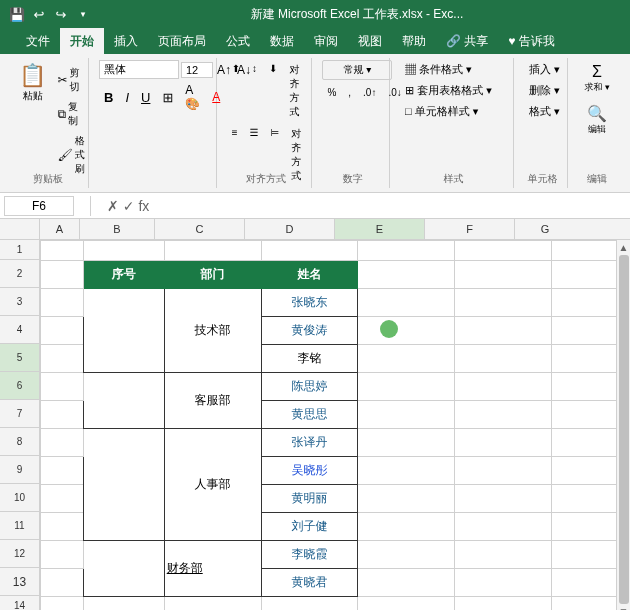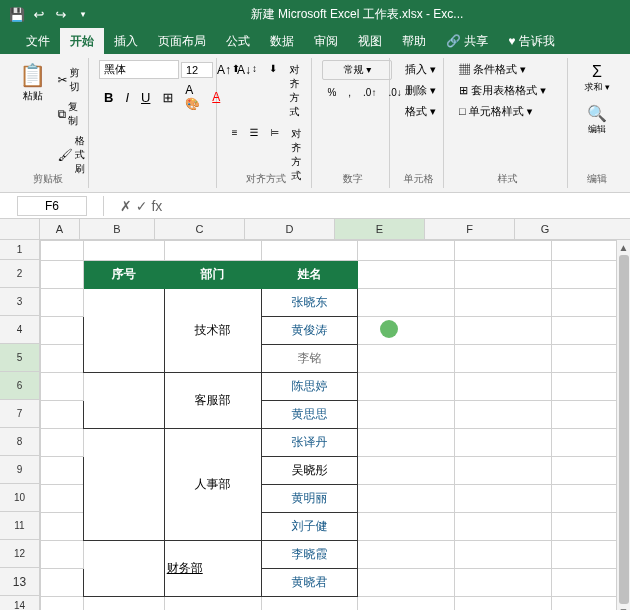--- a/index.html
+++ b/index.html
@@ -236,6 +236,15 @@
       <div class="ribbon-group-label">数字</div>
     </div>
 
+    <div class="ribbon-group" style="min-width:120px;">
+      <div class="ribbon-group-content" style="flex-direction:column; gap:2px;">
+        <div class="ribbon-mini-btn">▦ 条件格式 ▾</div>
+        <div class="ribbon-mini-btn">⊞ 套用表格格式 ▾</div>
+        <div class="ribbon-mini-btn">□ 单元格样式 ▾</div>
+      </div>
+      <div class="ribbon-group-label">样式</div>
+    </div>
+
     <div class="ribbon-group" style="min-width:50px;">
       <div class="ribbon-group-content" style="flex-direction:column; gap:2px;">
         <div class="ribbon-mini-btn">插入 ▾</div>
@@ -243,15 +252,6 @@
         <div class="ribbon-mini-btn">格式 ▾</div>
       </div>
       <div class="ribbon-group-label">单元格</div>
-    </div>
-
-    <div class="ribbon-group" style="min-width:120px;">
-      <div class="ribbon-group-content" style="flex-direction:column; gap:2px;">
-        <div class="ribbon-mini-btn">▦ 条件格式 ▾</div>
-        <div class="ribbon-mini-btn">⊞ 套用表格格式 ▾</div>
-        <div class="ribbon-mini-btn">□ 单元格样式 ▾</div>
-      </div>
-      <div class="ribbon-group-label">样式</div>
     </div>
 
     <div class="ribbon-group" style="border-right:none; min-width:50px;">

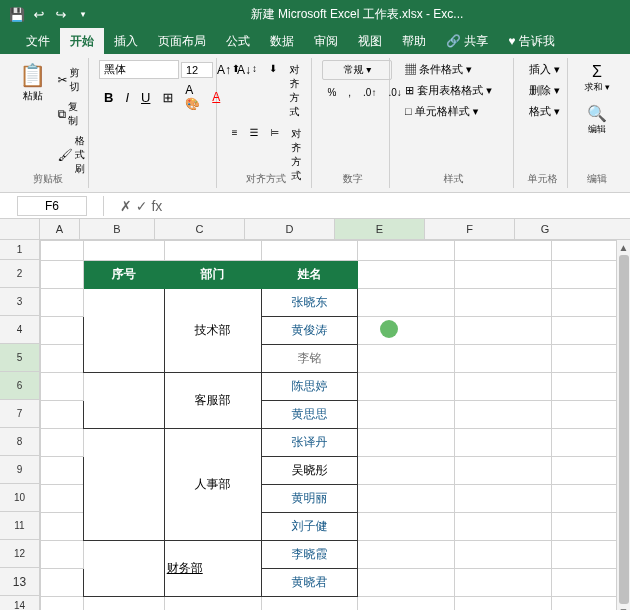--- a/index.html
+++ b/index.html
@@ -51,7 +51,7 @@
       height: 26px;
       border-bottom: 1px solid #d0d0d0;
       background: white;
-      padding: 0 17px;
+      padding: 0 4px;
       gap: 16px;
     }
     .cell-ref {

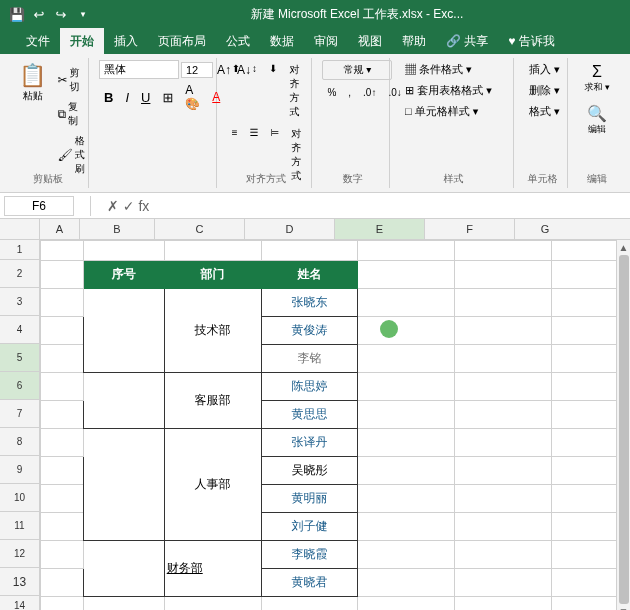--- a/index.html
+++ b/index.html
@@ -358,7 +358,7 @@
 
           <tr>
             <td style="height:28px;"></td>
-            <td style="border:1.5px solid #333; text-align:center; color:#737373;">李铭</td>
+            <td style="border:1.5px solid #333; text-align:center; color:#000000;">李铭</td>
             <td></td>
             <td></td>
             <td style="border-right:none;"></td>

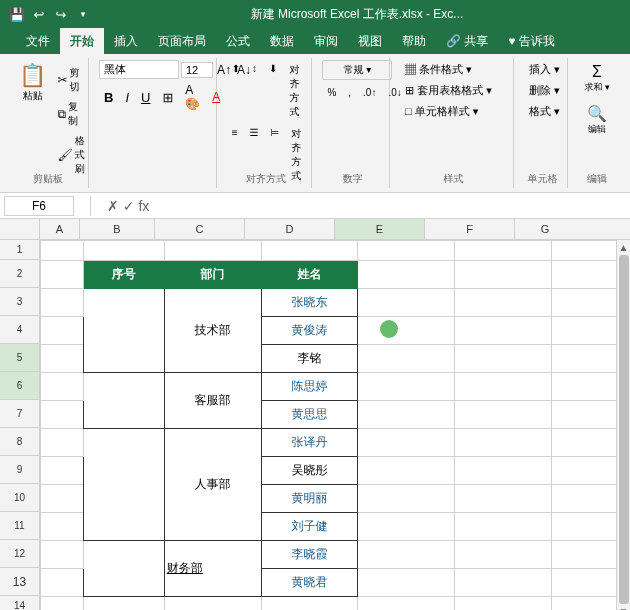--- a/index.html
+++ b/index.html
@@ -394,7 +394,7 @@
 
           <tr>
             <td style="height:28px;"></td>
-            <td style="border:1.5px solid #333; text-align:center; color:#000000;">吴晓彤</td>
+            <td style="border:1.5px solid #333; text-align:center; color:#1d4ed8;">吴晓彤</td>
             <td></td>
             <td></td>
             <td style="border-right:none;"></td>

